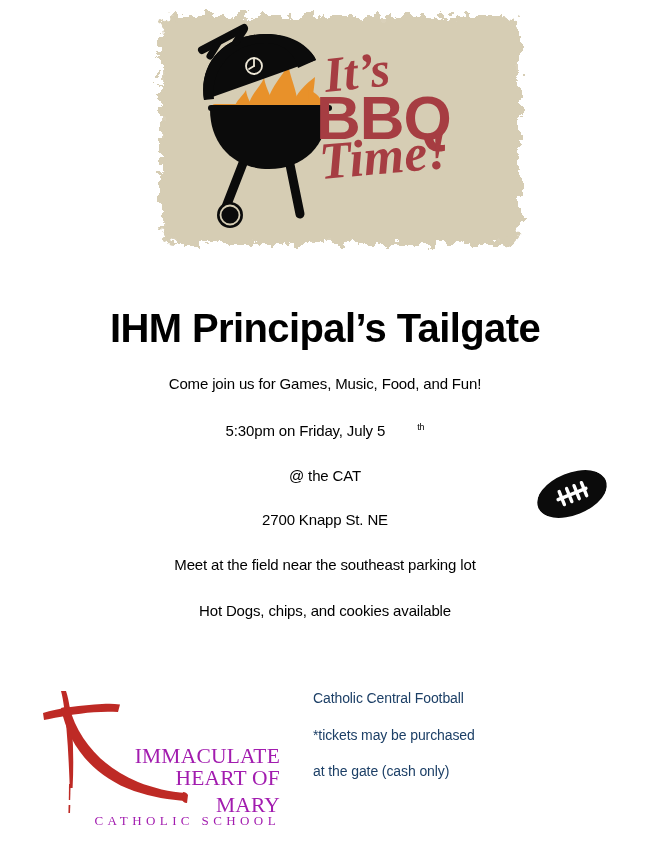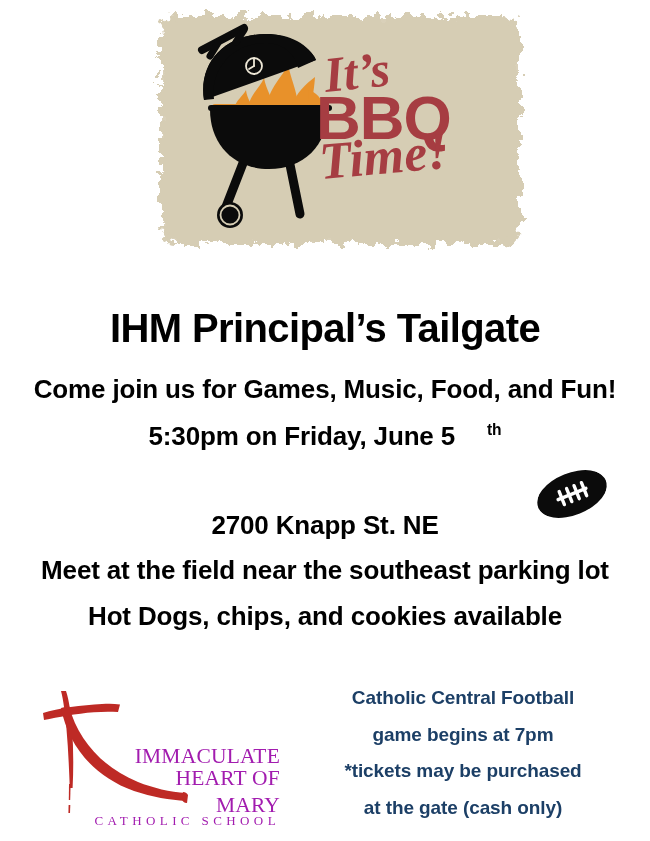--- a/index.html
+++ b/index.html
@@ -56,8 +56,8 @@
     line-height: 1.06;
   }
   .body-line {
-    font-size: 26px;
-    font-weight: bold;
+    font-size: 15px;
+    font-weight: normal;
     line-height: 1.0;
     letter-spacing: -0.15px;
   }

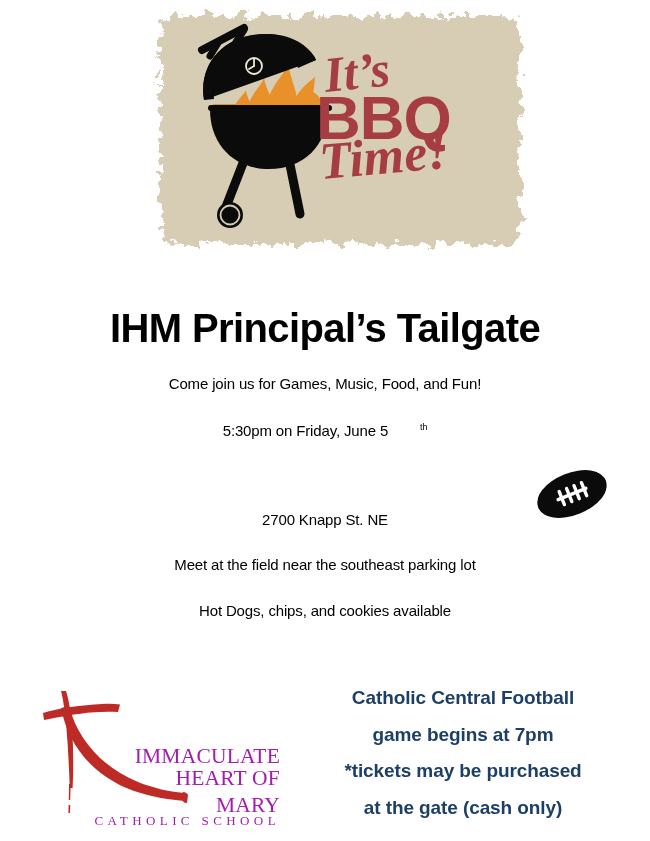--- a/index.html
+++ b/index.html
@@ -208,7 +208,7 @@
   <div class="center-block body-line" id="line-invite">Come join us for Games, Music, Food, and Fun!</div>
 
   <div class="center-block body-line" id="line-datetime">
-    <span>5:30pm on Friday, June 5</span><span class="sup">th</span>
+    <span>5:30pm on Friday, July 5</span><span class="sup">th</span>
   </div>
 
 

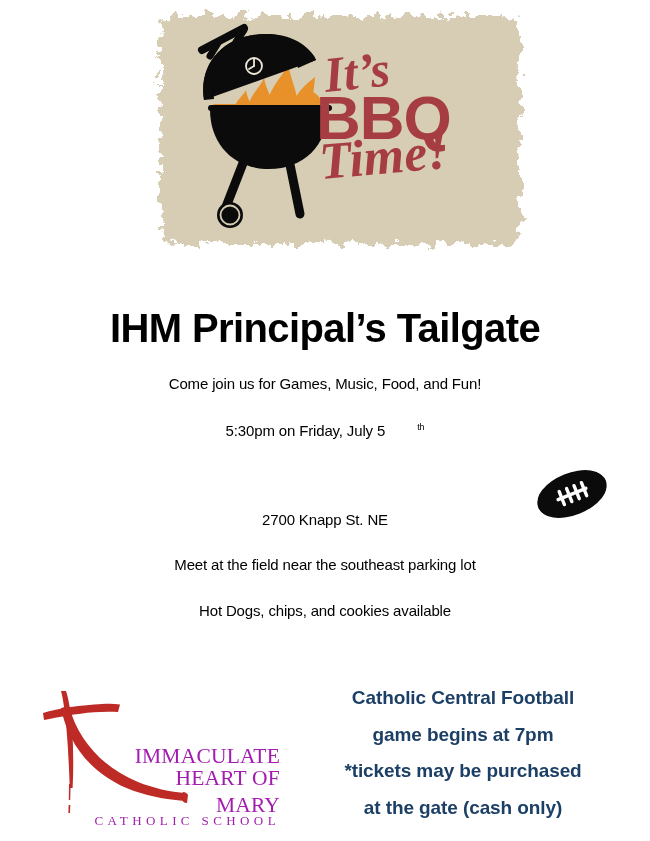--- a/index.html
+++ b/index.html
@@ -211,6 +211,7 @@
     <span>5:30pm on Friday, July 5</span><span class="sup">th</span>
   </div>
 
+  <div class="center-block body-line" id="line-venue">@ the CAT</div>
 
   <div class="center-block body-line" id="line-address">2700 Knapp St. NE</div>
 

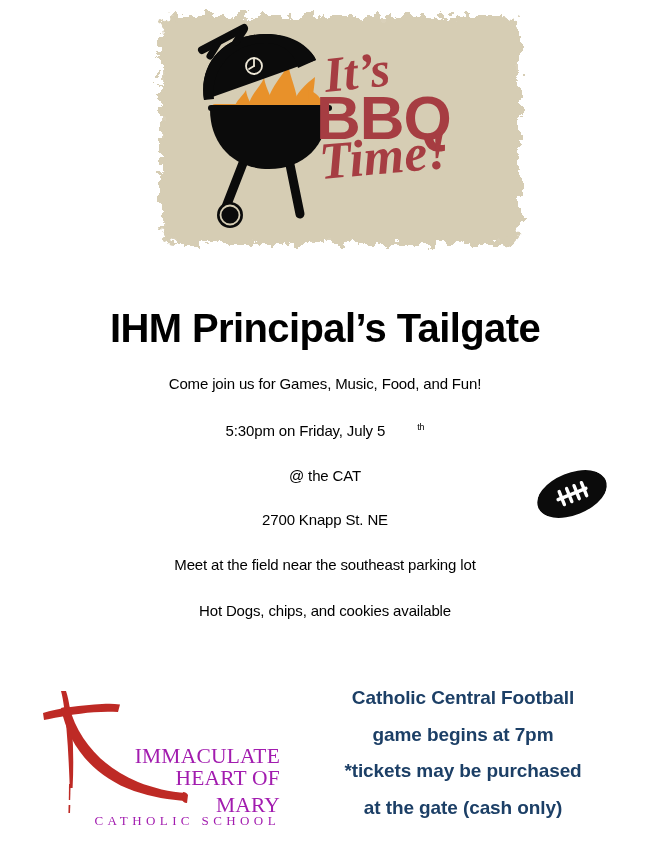--- a/index.html
+++ b/index.html
@@ -90,10 +90,10 @@
     right: 37px;
     top: 680px;
     width: 300px;
-    text-align: center;
+    text-align: left;
     color: #1C3F66;
-    font-size: 19px;
-    font-weight: bold;
+    font-size: 14px;
+    font-weight: normal;
     line-height: 36.5px;
     letter-spacing: -0.1px;
   }

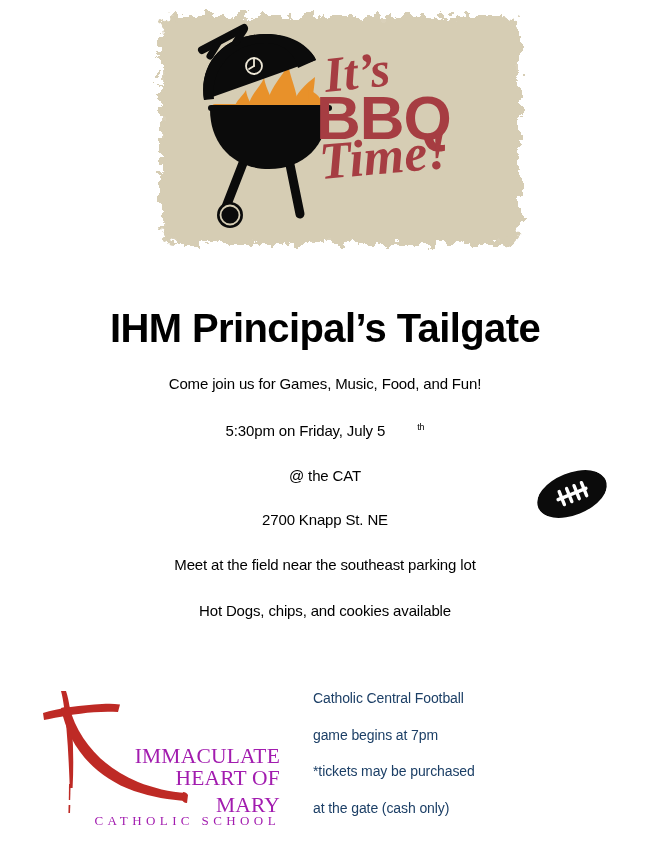--- a/index.html
+++ b/index.html
@@ -231,7 +231,6 @@
 
   <div id="footer-notes">
     <div>Catholic Central Football</div>
-    <div>game begins at 7pm</div>
     <div>*tickets may be purchased</div>
     <div>at the gate (cash only)</div>
   </div>

